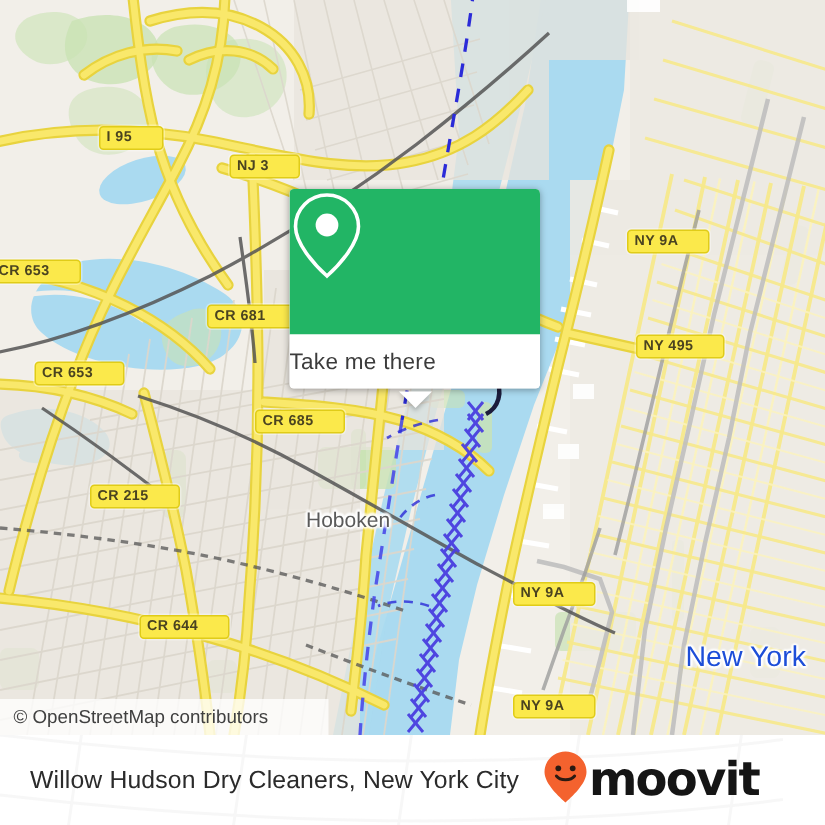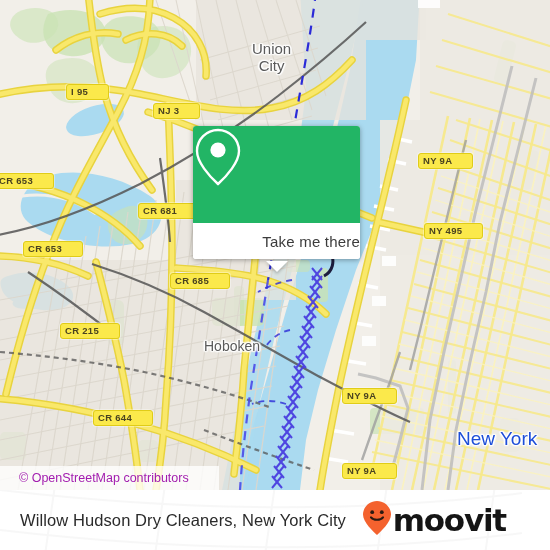--- a/index.html
+++ b/index.html
@@ -380,10 +380,6 @@
     <div class="shield" style="left:57px;top:410px;margin-left:36px;">CR 644</div>
     <div class="shield" style="left:342px;top:463px;">NY 9A</div>
 
-    <div class="place city two-line" style="left:252px;top:40px;">
-      <div>Union</div>
-      <div>City</div>
-    </div>
     <div class="place town" style="left:204px;top:338px;">Hoboken</div>
     <div class="place big" style="left:457px;top:428px;">New York</div>
 

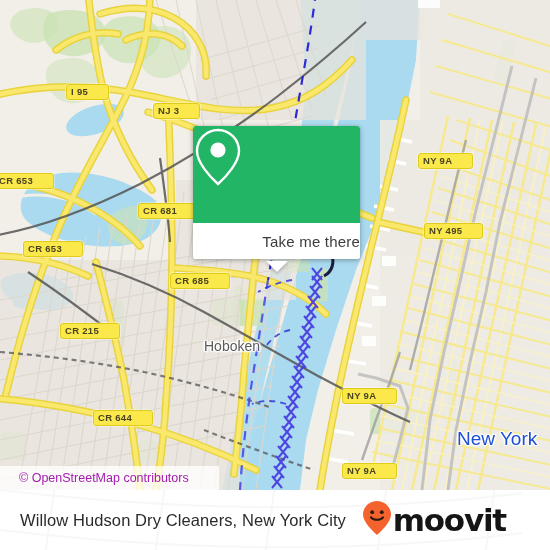--- a/index.html
+++ b/index.html
@@ -44,7 +44,7 @@
     height:97px;background:#22B565;display:flex;align-items:center;justify-content:center;
   }
   .popup-foot{
-    height:36px;background:#ffffff;display:flex;align-items:center;justify-content:flex-end;
+    height:36px;background:#ffffff;display:flex;align-items:center;justify-content:flex-start;
   }
   .popup-foot .label{font-size:15px;color:#3c3c3c;letter-spacing:.2px;}
   .popup-tail{

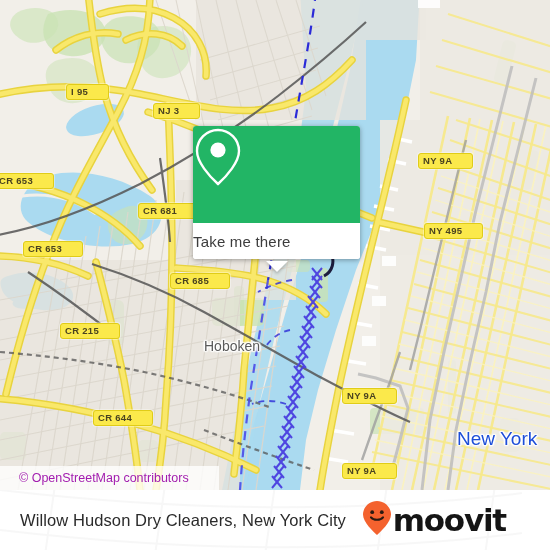--- a/index.html
+++ b/index.html
@@ -60,7 +60,7 @@
     background:rgba(255,255,255,.78);
     display:flex;align-items:center;
   }
-  .attrib span{font-size:12.5px;color:#a21caf;padding-left:19px;}
+  .attrib span{font-size:12.5px;color:#404040;padding-left:9px;}
 
   
   .footer{

